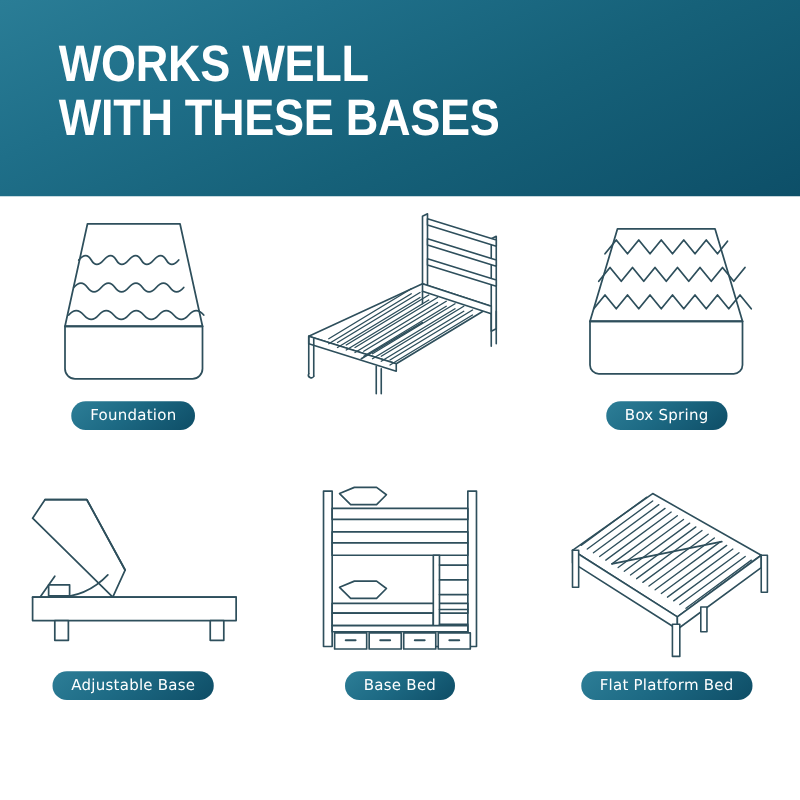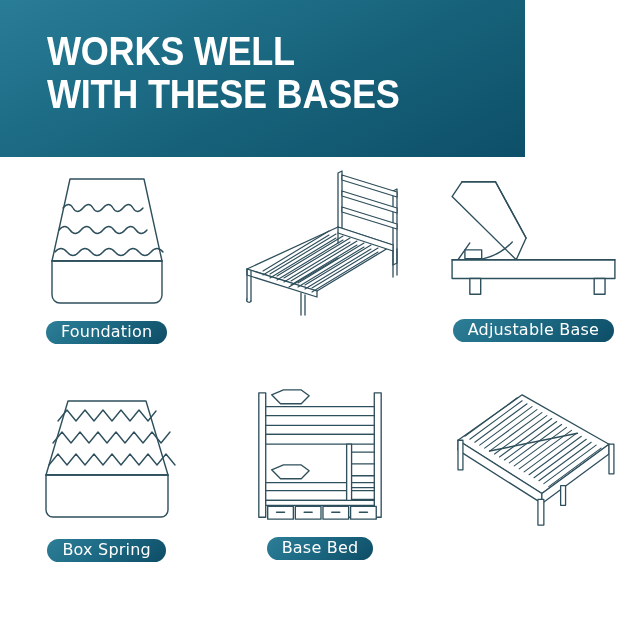--- a/index.html
+++ b/index.html
@@ -28,7 +28,7 @@
   
   .header {
     position: relative;
-    width: 525px;
+    width: 640px;
     height: 157px;
     background: linear-gradient(155deg, #2a7d96 0%, #1f6f89 28%, #166179 58%, #0d4f68 100%);
     box-sizing: border-box;

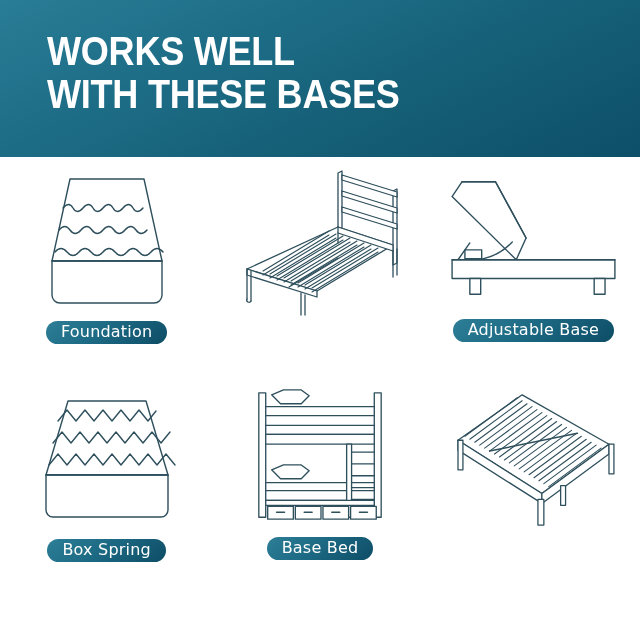--- a/index.html
+++ b/index.html
@@ -86,7 +86,7 @@
     border-radius: 12px;
     color: #ffffff;
     font-family: "DejaVu Sans", sans-serif;
-    font-size: 16px;
+    font-size: 12px;
     line-height: 14px;
     letter-spacing: 0.2px;
     white-space: nowrap;

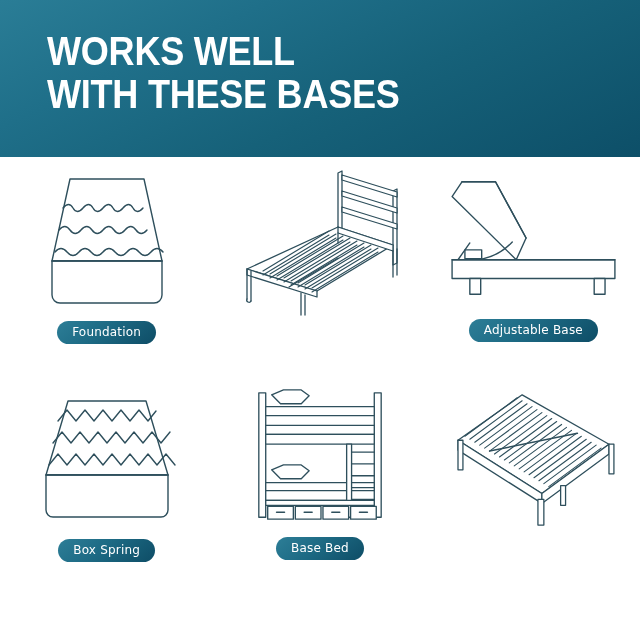--- a/index.html
+++ b/index.html
@@ -169,28 +169,6 @@
       </div>
     </div>
 
-    <div class="base-cell row-2">
-      <div class="base-art">
-        <svg viewBox="0 0 190 152" fill="none" stroke="#2e4f5c" stroke-width="1.4" stroke-linejoin="round" stroke-linecap="round">
-
-          <path d="M13 32 L23 17 L57 17 L88 74 L78 96 Z" fill="#ffffff"></path>
-          <path d="M23 17 L57 17 L88 74" fill="none"></path>
-
-          <path d="M27 96 q28 2 47 -18" fill="none"></path>
-
-          <path d="M26 86 H43 V95 H26 Z" fill="#ffffff"></path>
-          <path d="M19 96 L31 79" fill="none"></path>
-
-          <path d="M13 96 H178 V115 H13 Z" fill="#ffffff"></path>
-          <line x1="13" y1="96" x2="178" y2="96"></line>
-
-          <path d="M31 115 H42 V131 H31 Z" fill="#ffffff"></path>
-          <path d="M157 115 H168 V131 H157 Z" fill="#ffffff"></path>
-        </svg>
-      </div>
-      <span class="base-label">Adjustable Base</span>
-    </div>
-
     <div class="base-cell row-1">
       <div class="base-art">
         <svg viewBox="0 0 190 152" fill="none" stroke="#2e4f5c" stroke-width="1.4" stroke-linejoin="round" stroke-linecap="round">
@@ -206,6 +184,28 @@
         </svg>
       </div>
       <span class="base-label">Box Spring</span>
+    </div>
+
+    <div class="base-cell row-2">
+      <div class="base-art">
+        <svg viewBox="0 0 190 152" fill="none" stroke="#2e4f5c" stroke-width="1.4" stroke-linejoin="round" stroke-linecap="round">
+
+          <path d="M13 32 L23 17 L57 17 L88 74 L78 96 Z" fill="#ffffff"></path>
+          <path d="M23 17 L57 17 L88 74" fill="none"></path>
+
+          <path d="M27 96 q28 2 47 -18" fill="none"></path>
+
+          <path d="M26 86 H43 V95 H26 Z" fill="#ffffff"></path>
+          <path d="M19 96 L31 79" fill="none"></path>
+
+          <path d="M13 96 H178 V115 H13 Z" fill="#ffffff"></path>
+          <line x1="13" y1="96" x2="178" y2="96"></line>
+
+          <path d="M31 115 H42 V131 H31 Z" fill="#ffffff"></path>
+          <path d="M157 115 H168 V131 H157 Z" fill="#ffffff"></path>
+        </svg>
+      </div>
+      <span class="base-label">Adjustable Base</span>
     </div>
 
     <div class="base-cell row-2">

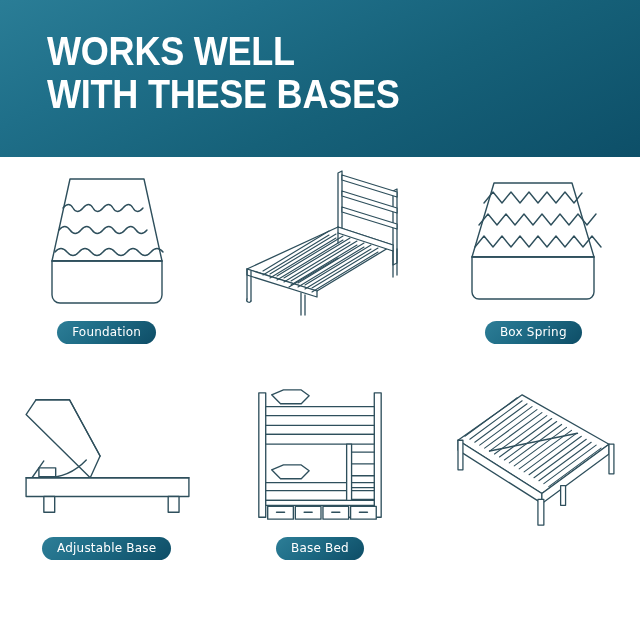--- a/index.html
+++ b/index.html
@@ -291,6 +291,7 @@
           <path d="M123 104 h5 v20 h-5 Z" fill="#ffffff"></path>
         </svg>
       </div>
+      <span class="base-label">Flat Platform Bed</span>
     </div>
 
   </div>

